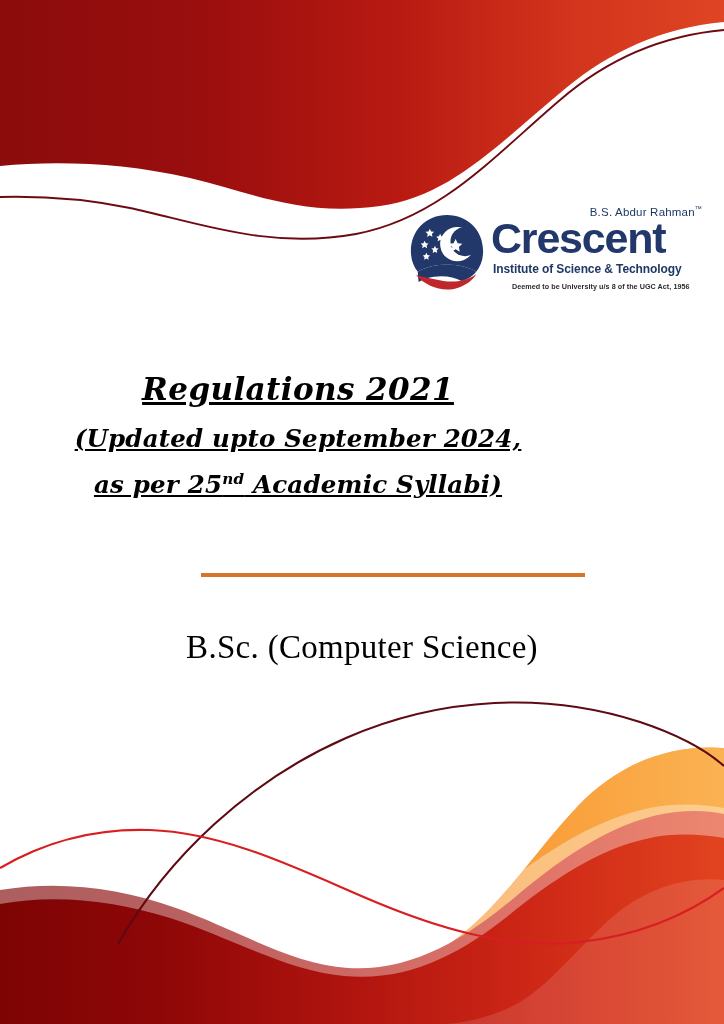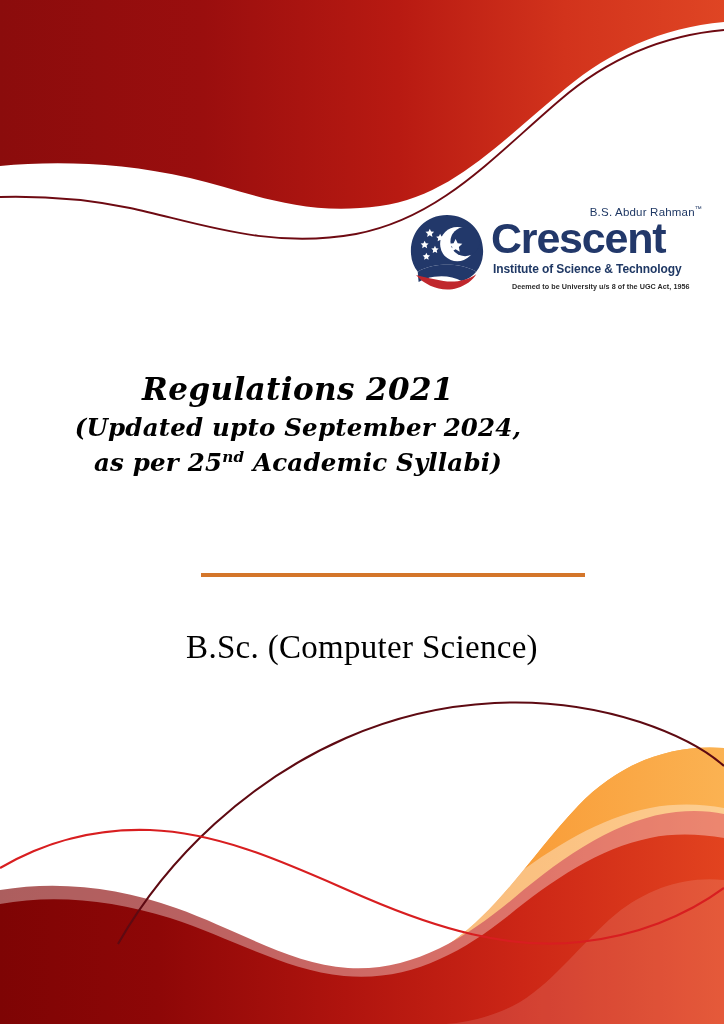--- a/index.html
+++ b/index.html
@@ -107,6 +107,7 @@
     top: 368px;
     width: 596px;
     text-align: center;
+    text-decoration: underline;
   }
   .title-main {
     font-family: "DejaVu Serif", "Liberation Serif", serif;

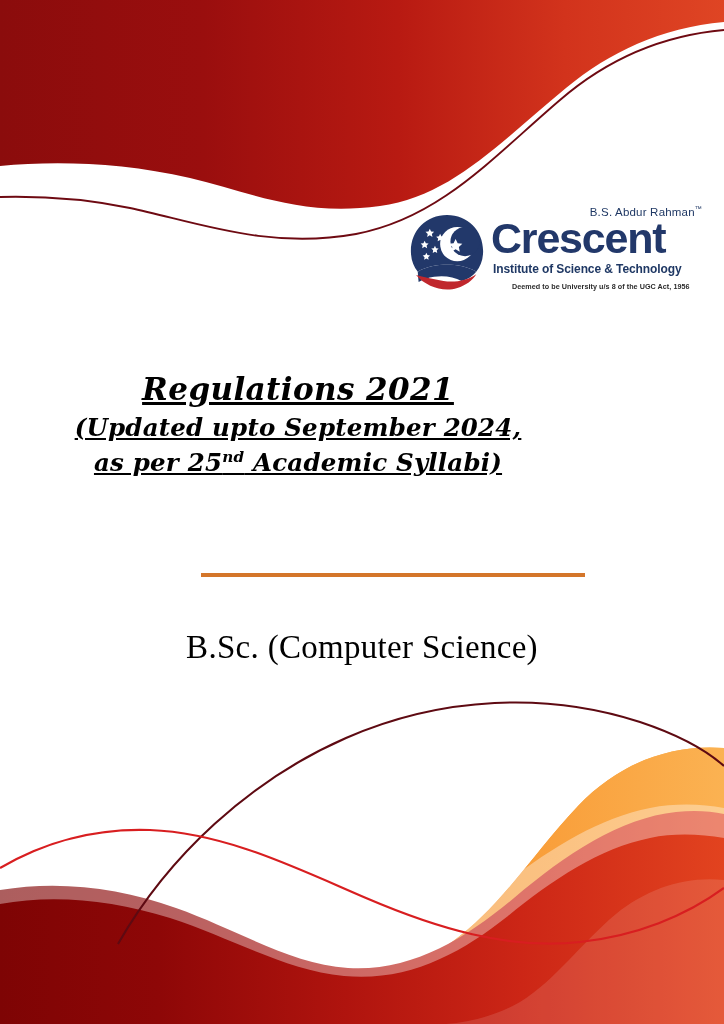--- a/index.html
+++ b/index.html
@@ -126,7 +126,7 @@
     color: #000000;
     line-height: 1.33;
     letter-spacing: 0.2px;
-    margin-top: 2px;
+    margin-top: 13px;
   }
   .title-sub sup {
     font-size: 0.62em;

